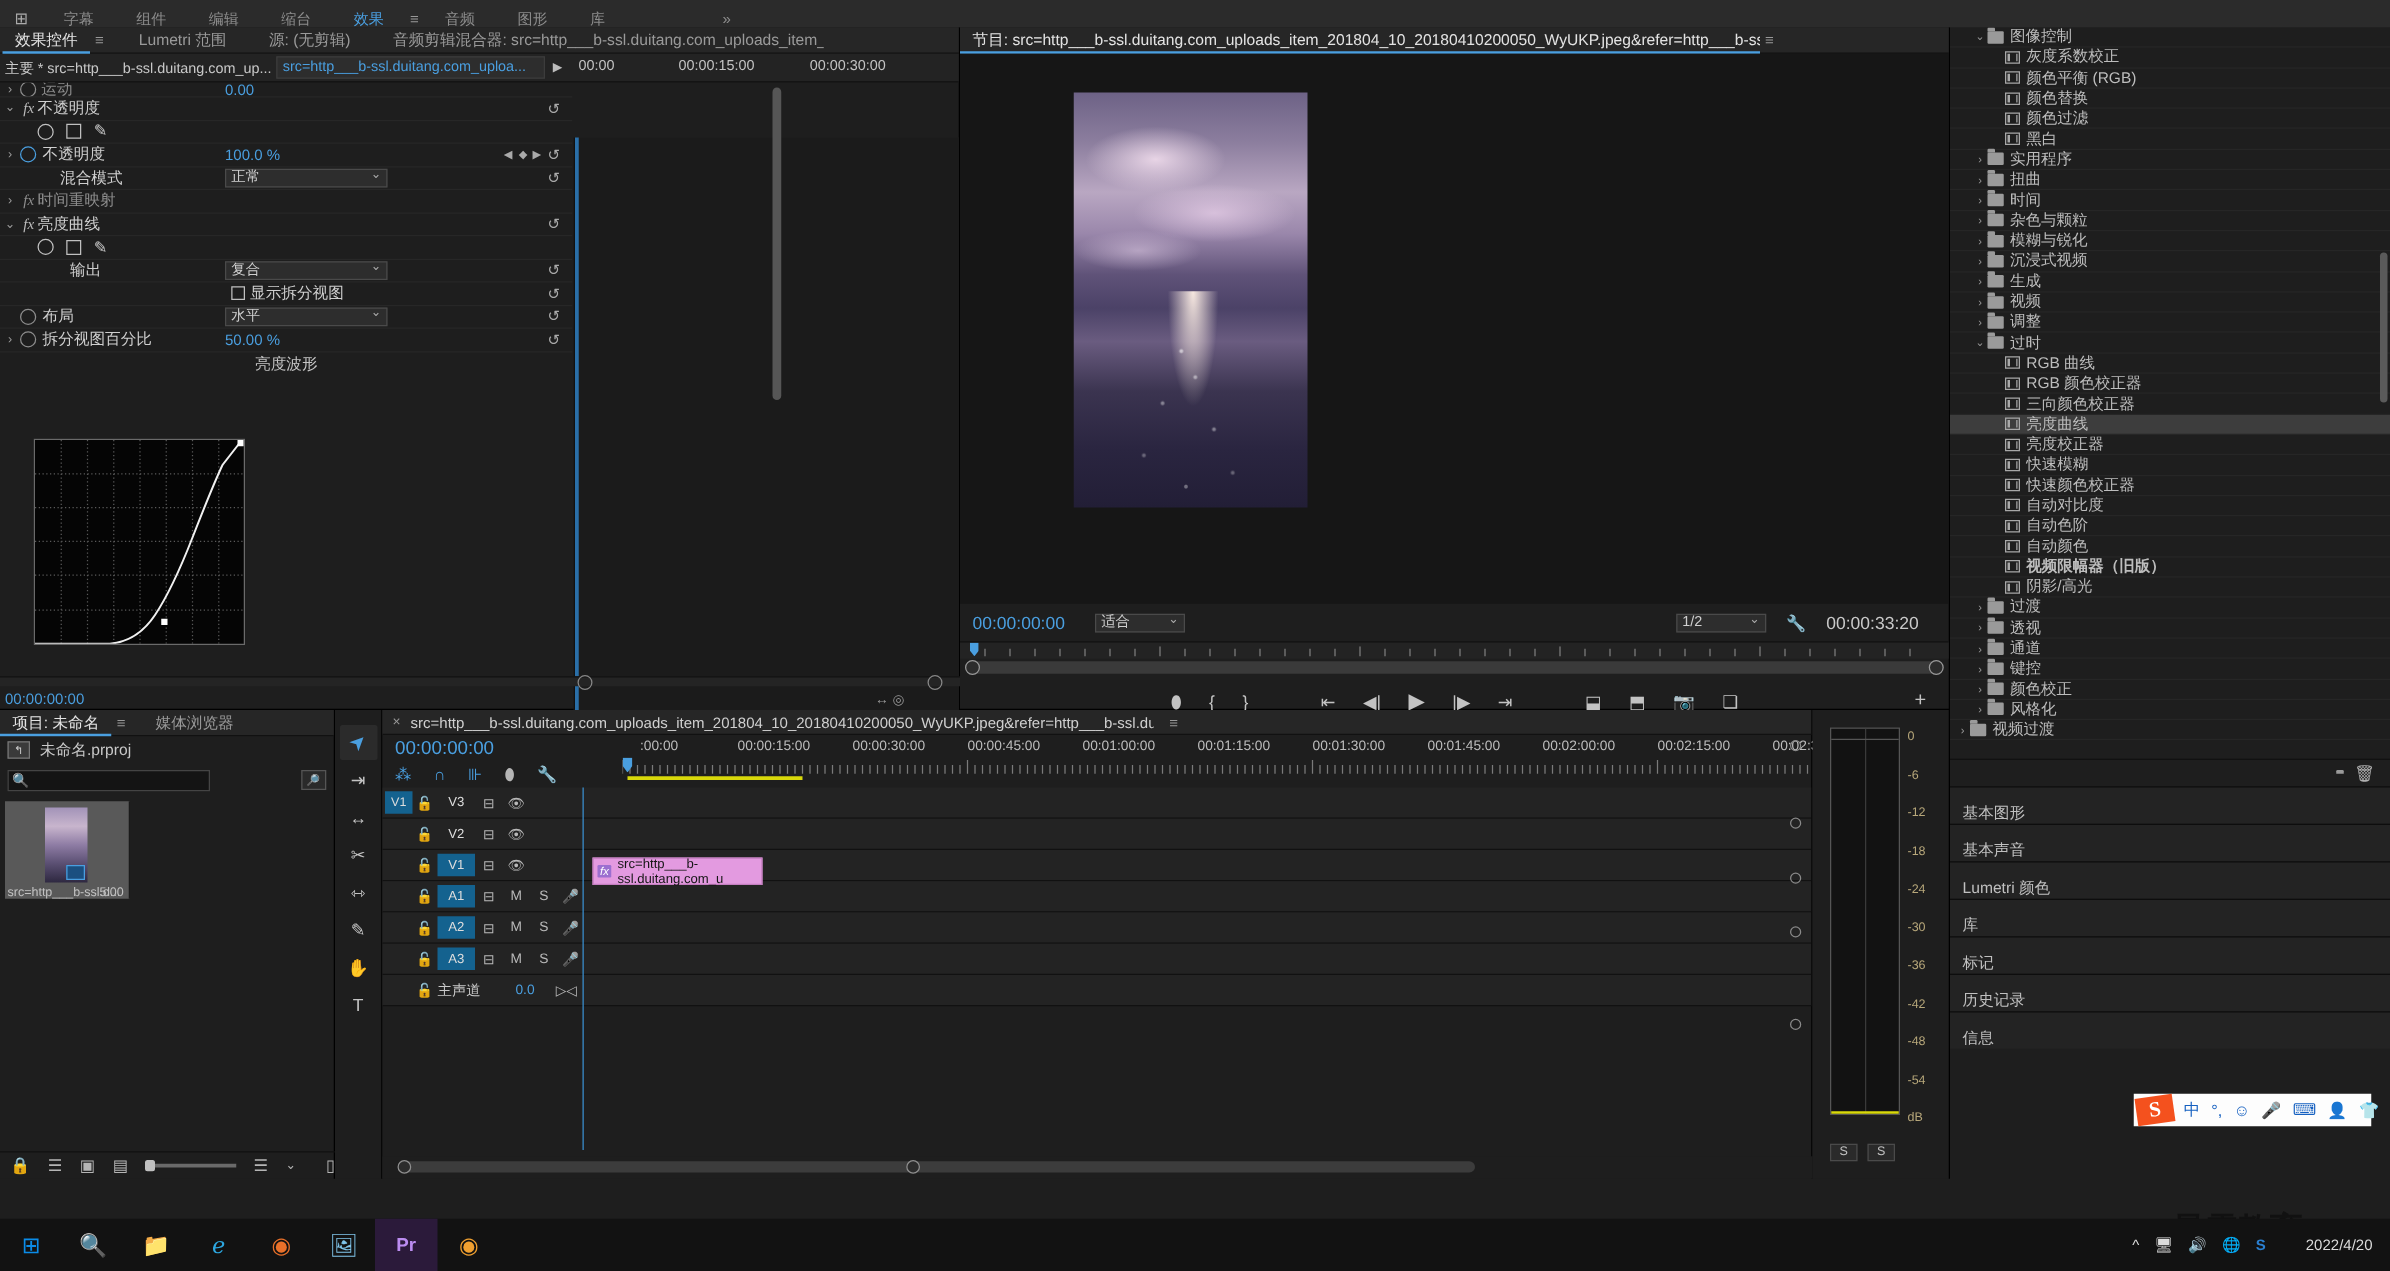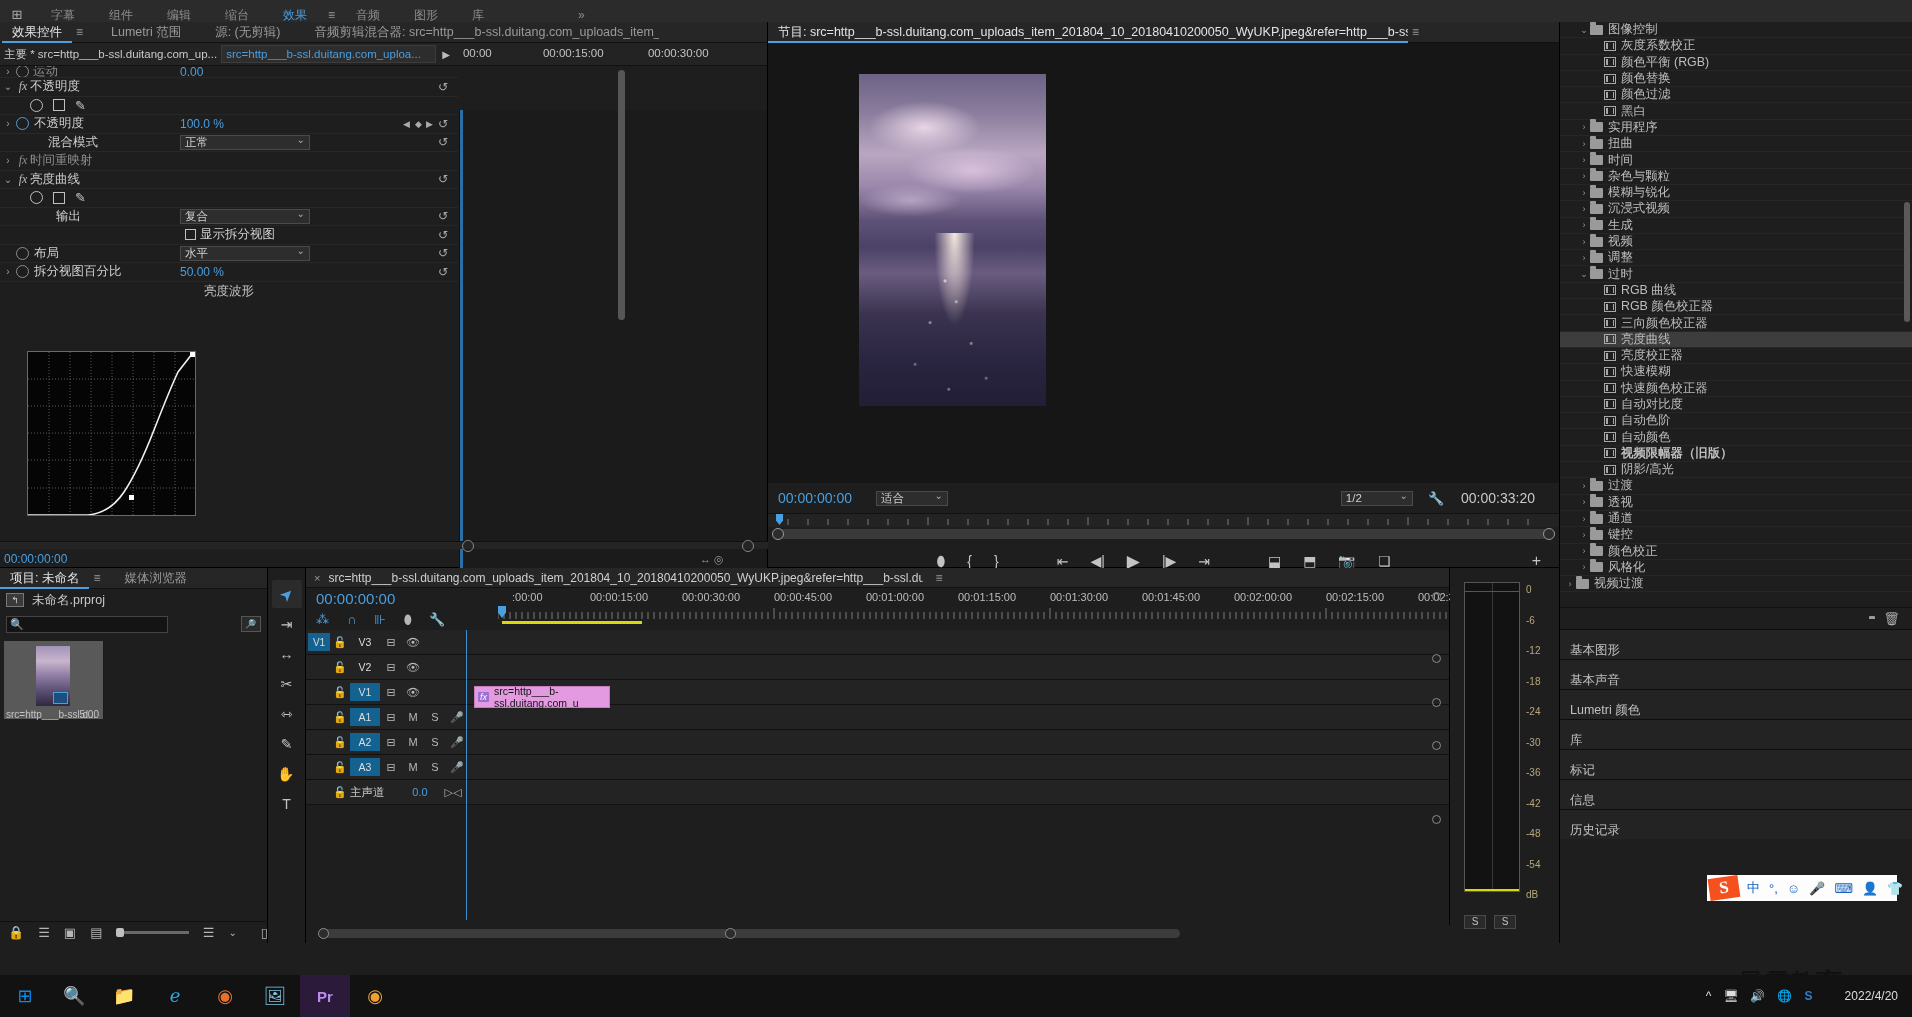--- a/index.html
+++ b/index.html
@@ -697,10 +697,10 @@
           <span>标记</span>
         </div>
         <div class="collapsed">
+          <span>历史记录</span>
+        </div>
+        <div class="collapsed">
           <span>信息</span>
-        </div>
-        <div class="collapsed">
-          <span>历史记录</span>
         </div>
       </div>
   </div>

